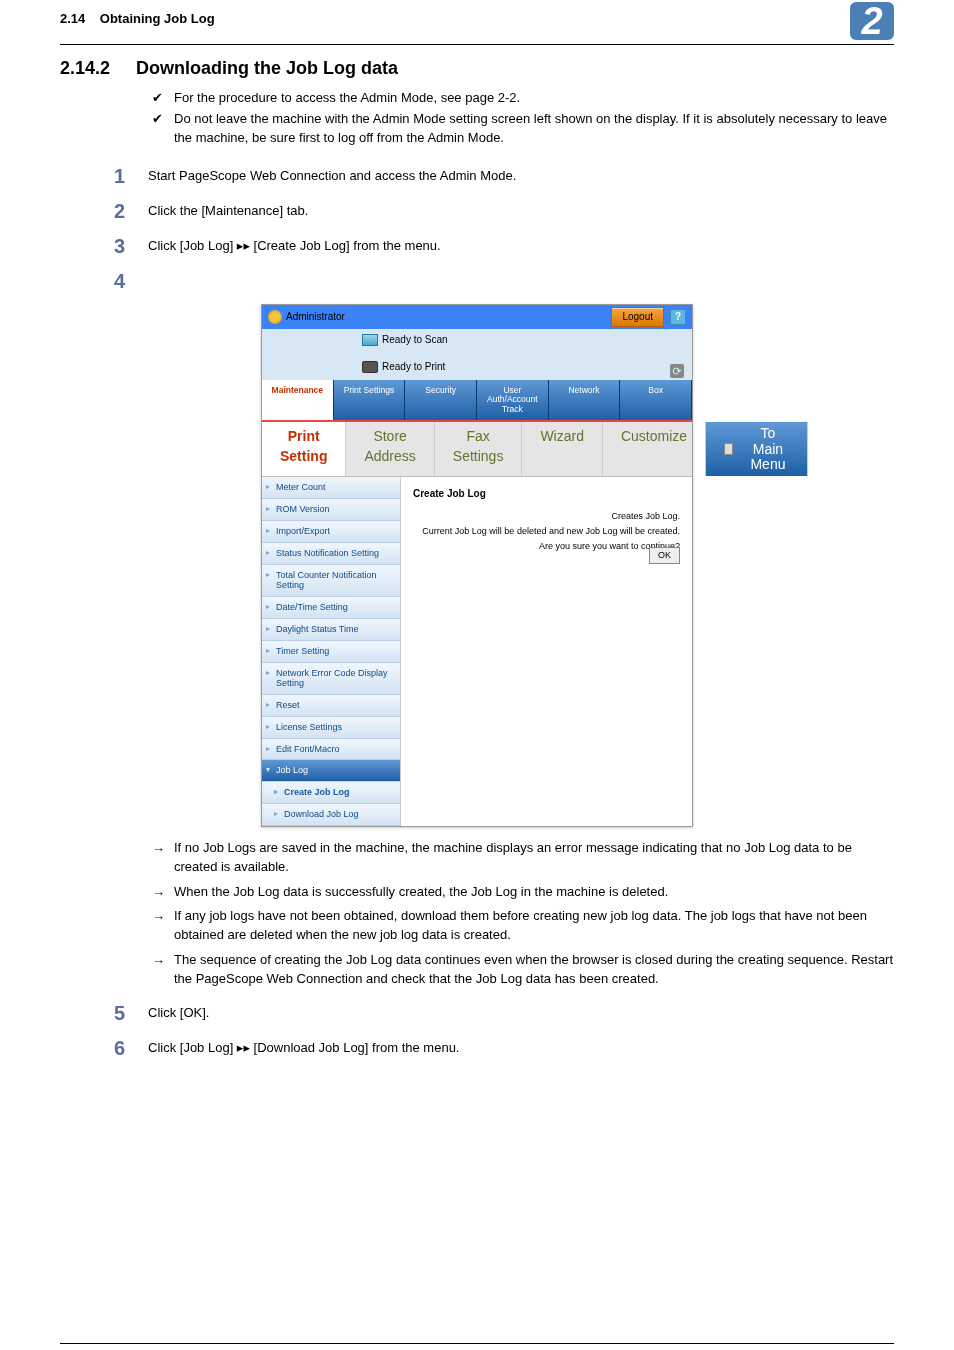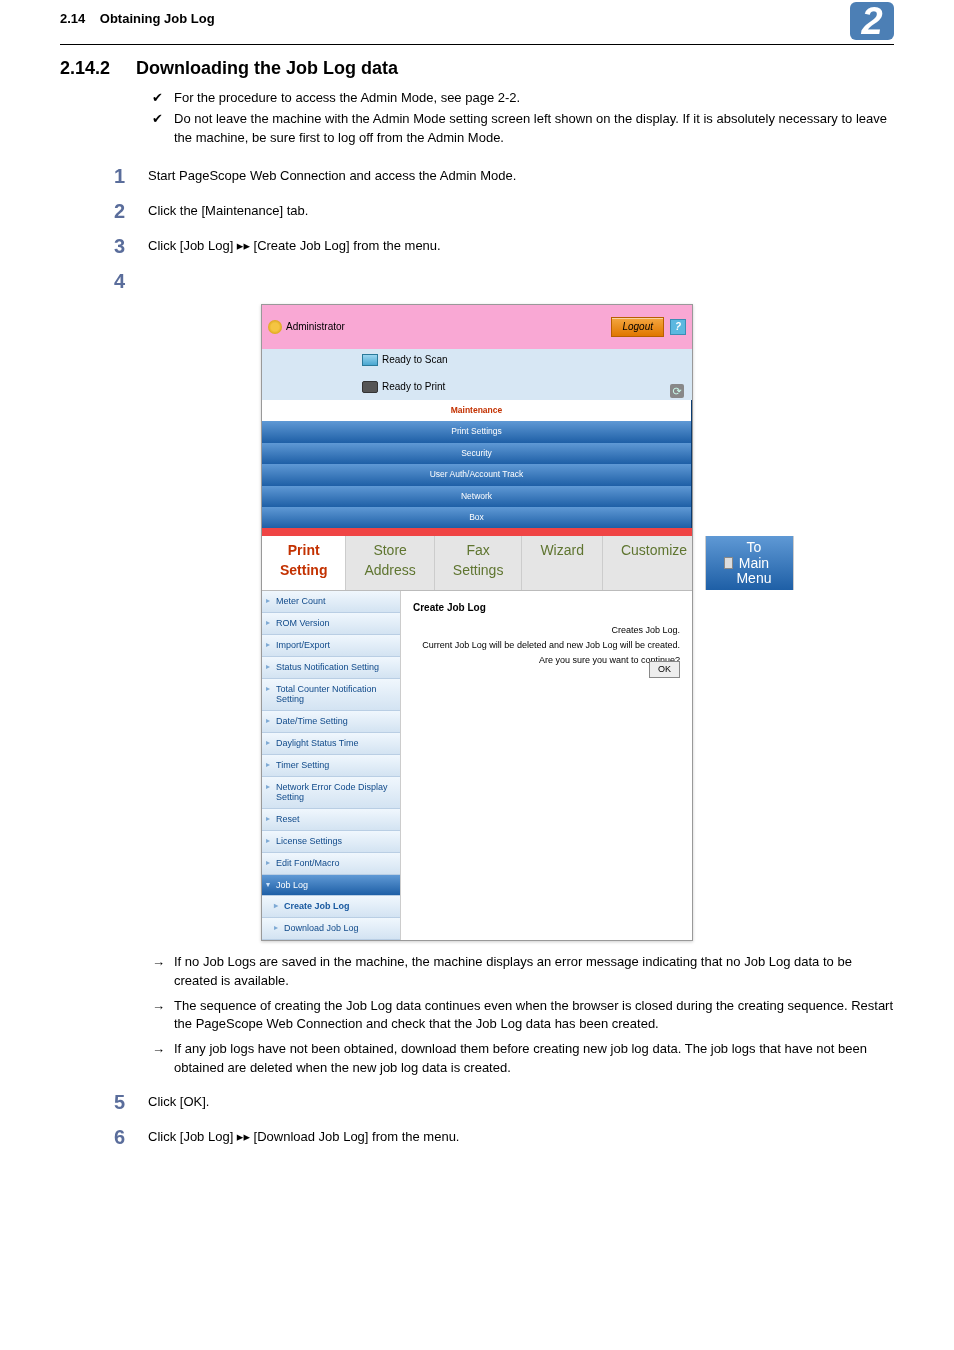--- a/index.html
+++ b/index.html
@@ -113,11 +113,11 @@
     font-family: Verdana, Arial, sans-serif;
   }
   .shot-top {
-    background: #f9a8d4;
+    background: #3b82f6;
     display: flex;
     justify-content: space-between;
     align-items: center;
-    padding: 12px 6px;
+    padding: 2px 6px;
   }
   .shot-top-left {
     display: flex;

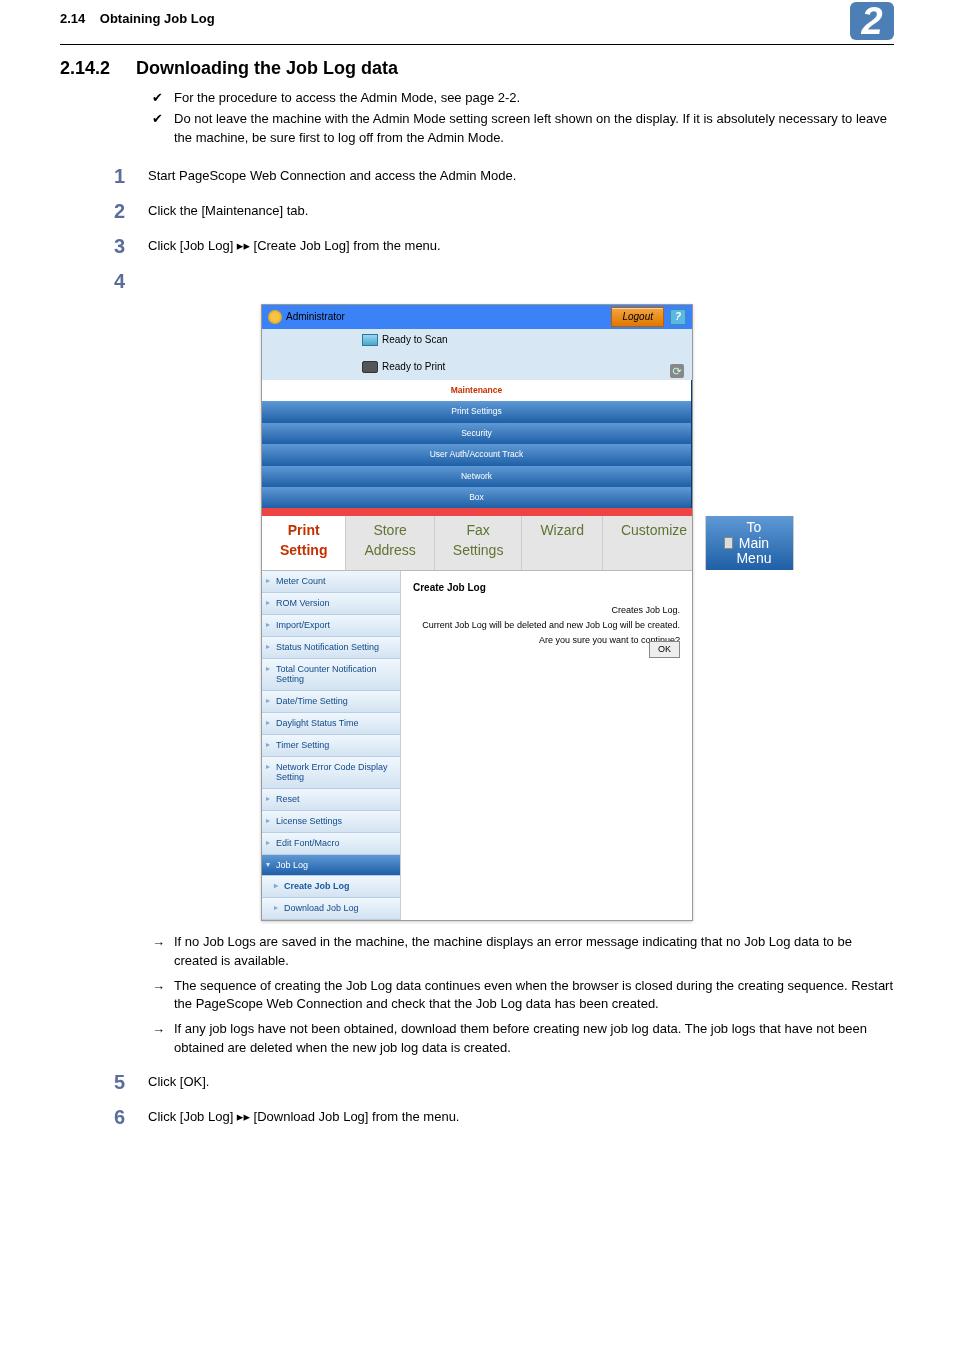--- a/index.html
+++ b/index.html
@@ -133,7 +133,7 @@
     background: radial-gradient(#f5c542 40%, #c98b00 100%);
     border-radius: 50%;
   }
-  .shot-top-right { display: flex; gap: 6px; align-items: center; font-style: italic; }
+  .shot-top-right { display: flex; gap: 6px; align-items: center; }
   .logout-btn {
     background: linear-gradient(#f4a640, #e07700);
     color: #000;

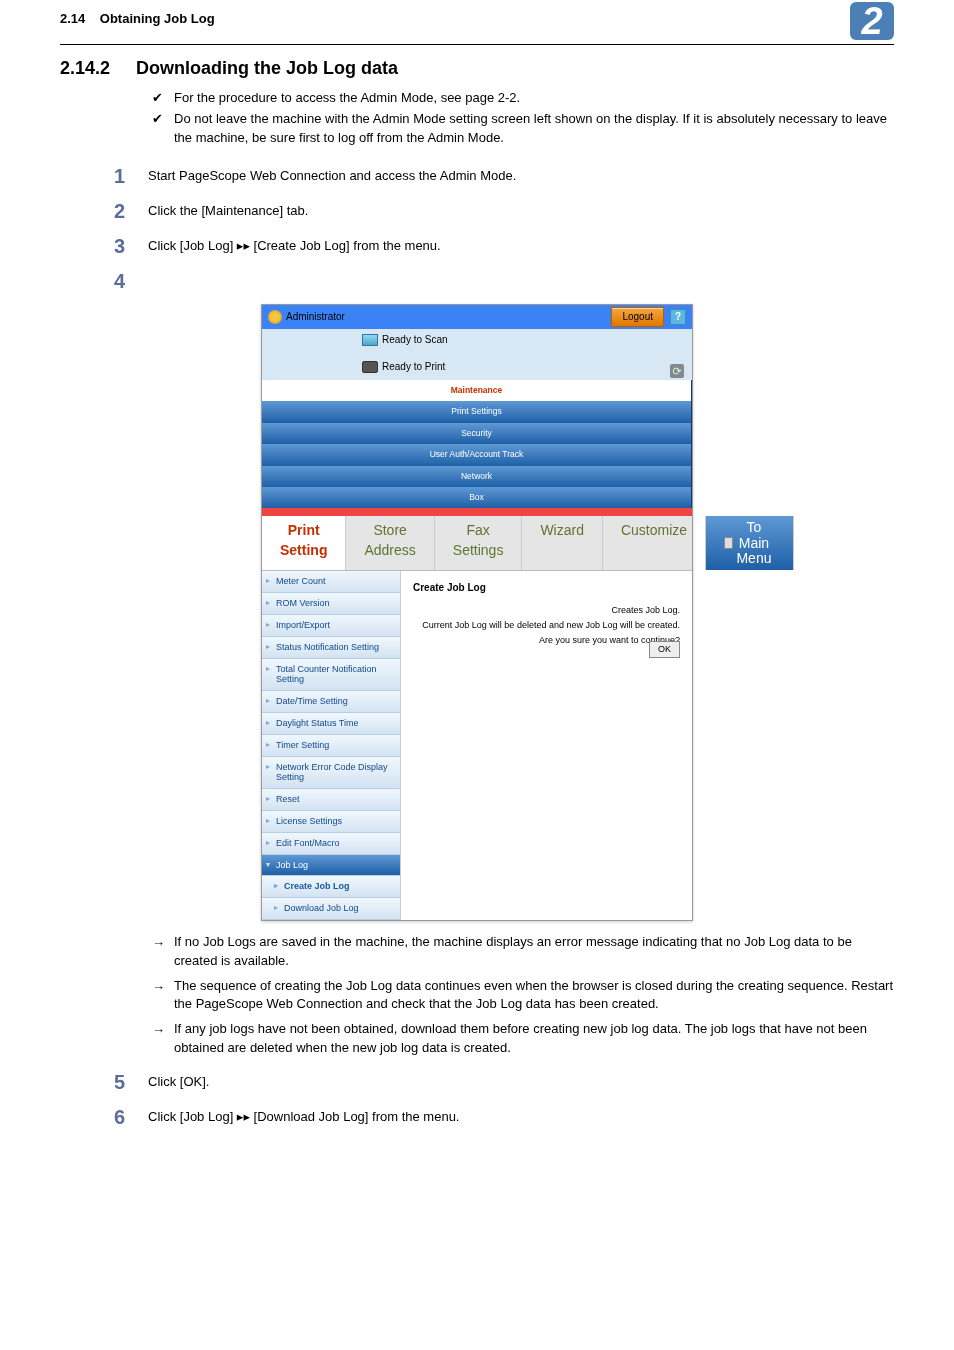--- a/index.html
+++ b/index.html
@@ -187,8 +187,7 @@
   }
   .shot-tabs {
     display: flex;
-    border-bottom: 8px solid #ef4444;
-    flex-direction: column;
+    border-bottom: 2px solid #ef4444;
   }
   .shot-tab {
     flex: 1;

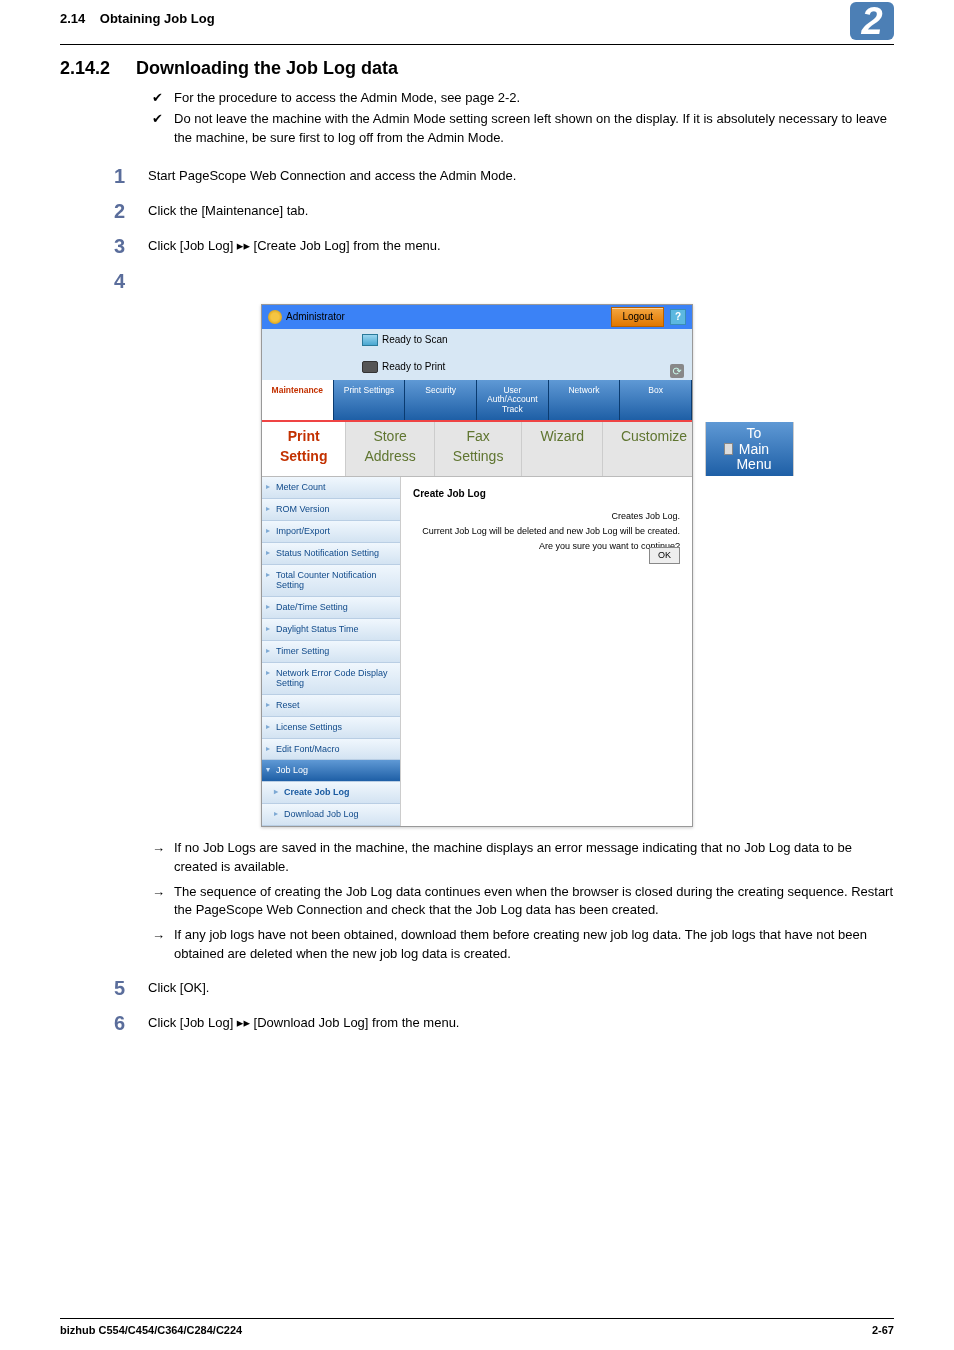--- a/index.html
+++ b/index.html
@@ -229,7 +229,7 @@
     display: flex;
     align-items: center;
     justify-content: center;
-    gap: 0;
+    gap: 14px;
   }
   .mini-kb {
     width: 14px;

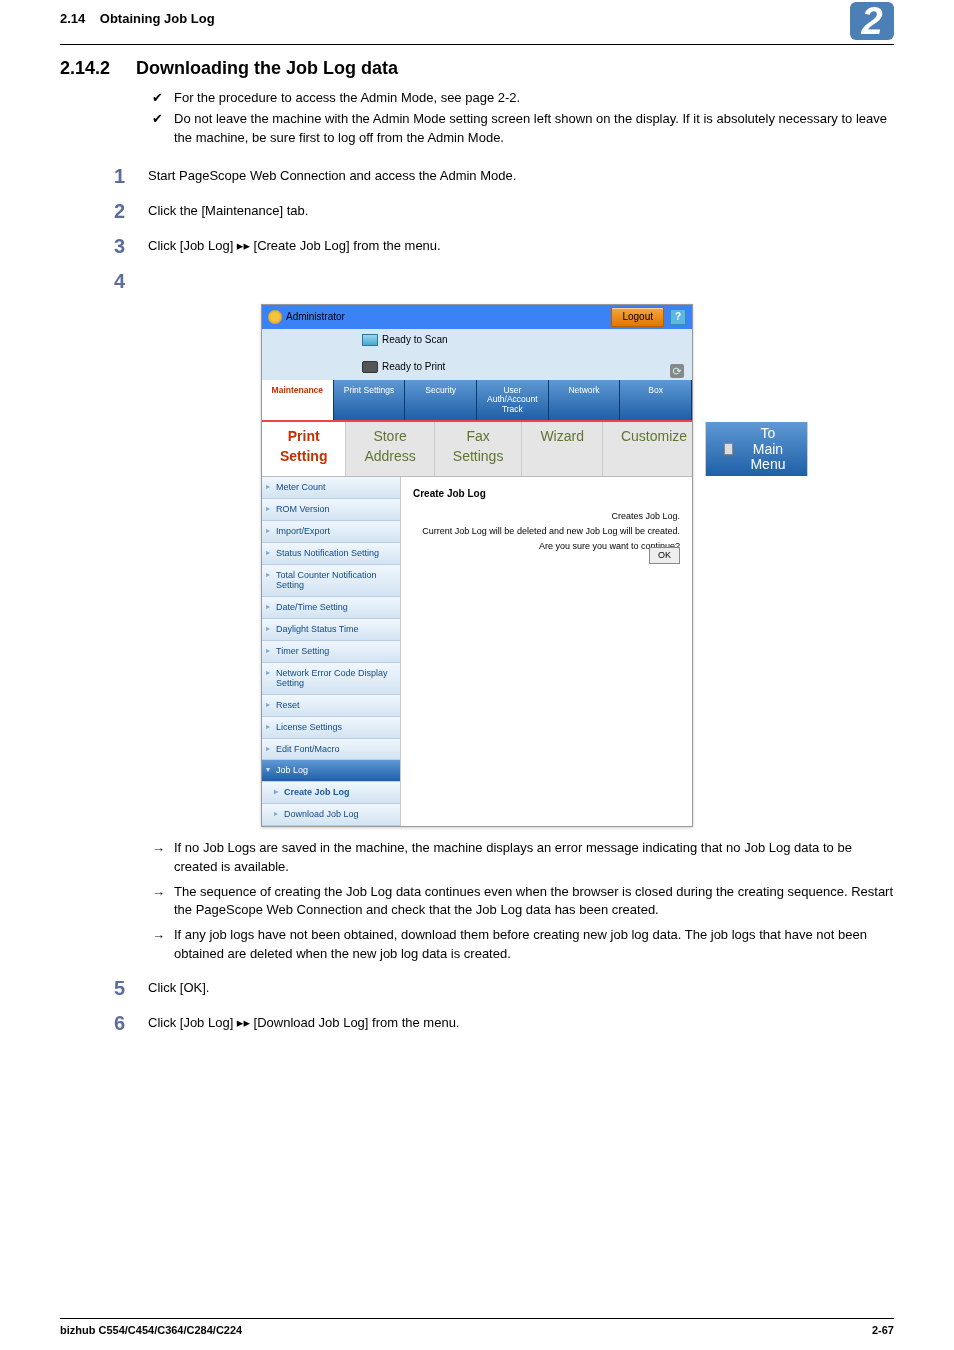--- a/index.html
+++ b/index.html
@@ -425,6 +425,7 @@
 
   <ul class="arrow-list">
     <li>If no Job Logs are saved in the machine, the machine displays an error message indicating that no Job Log data to be created is available.</li>
+    <li>When the Job Log data is successfully created, the Job Log in the machine is deleted.</li>
     <li>The sequence of creating the Job Log data continues even when the browser is closed during the creating sequence. Restart the PageScope Web Connection and check that the Job Log data has been created.</li>
     <li>If any job logs have not been obtained, download them before creating new job log data. The job logs that have not been obtained are deleted when the new job log data is created.</li>
   </ul>

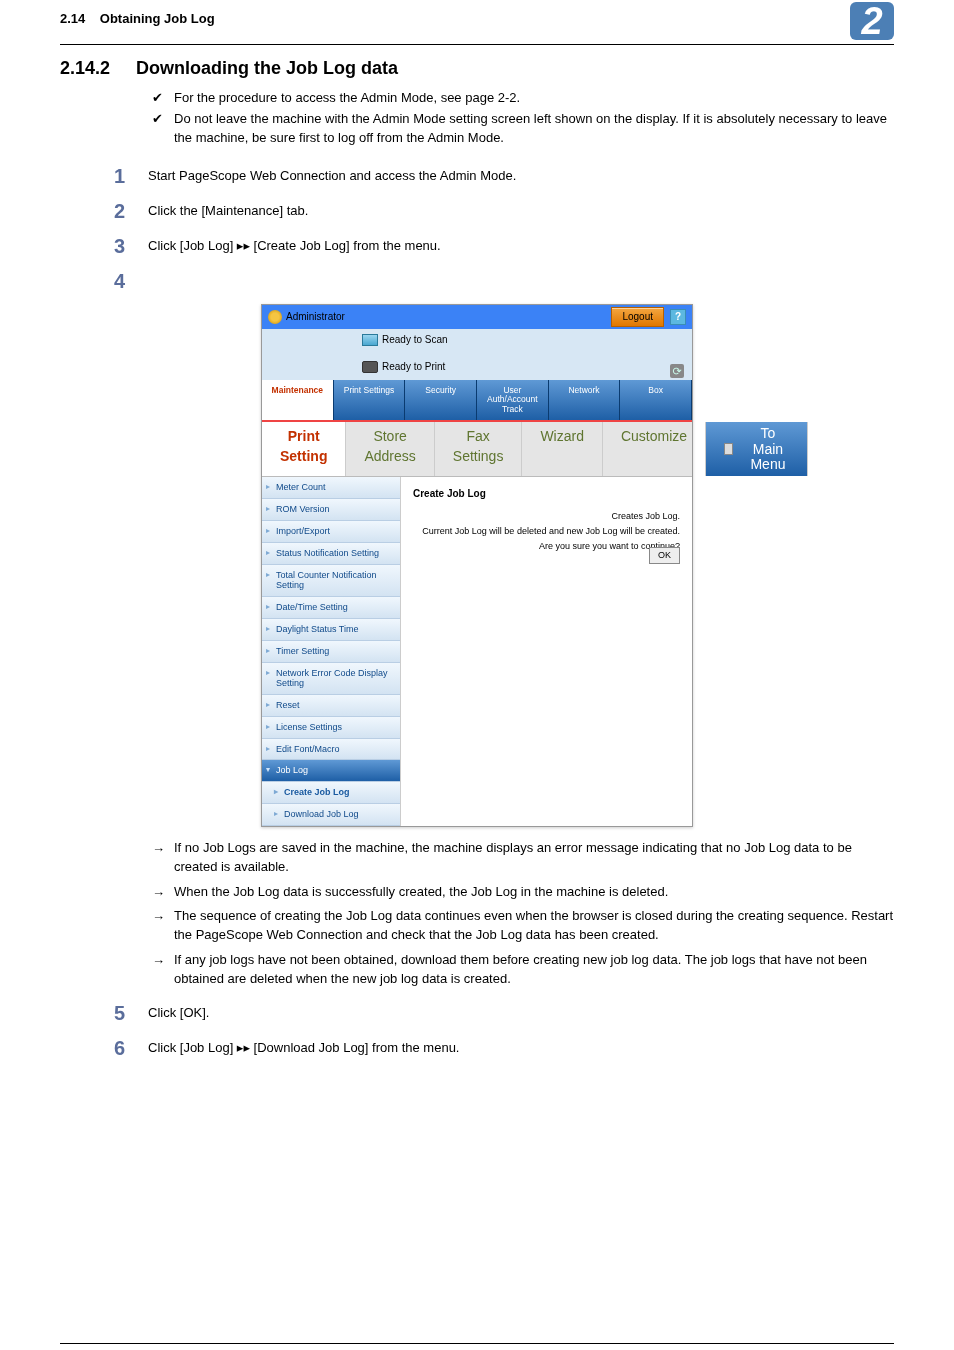--- a/index.html
+++ b/index.html
@@ -426,8 +426,8 @@
   <ul class="arrow-list">
     <li>If no Job Logs are saved in the machine, the machine displays an error message indicating that no Job Log data to be created is available.</li>
     <li>When the Job Log data is successfully created, the Job Log in the machine is deleted.</li>
+    <li>If any job logs have not been obtained, download them before creating new job log data. The job logs that have not been obtained are deleted when the new job log data is created.</li>
     <li>The sequence of creating the Job Log data continues even when the browser is closed during the creating sequence. Restart the PageScope Web Connection and check that the Job Log data has been created.</li>
-    <li>If any job logs have not been obtained, download them before creating new job log data. The job logs that have not been obtained are deleted when the new job log data is created.</li>
   </ul>
 
   <div class="step-row">

